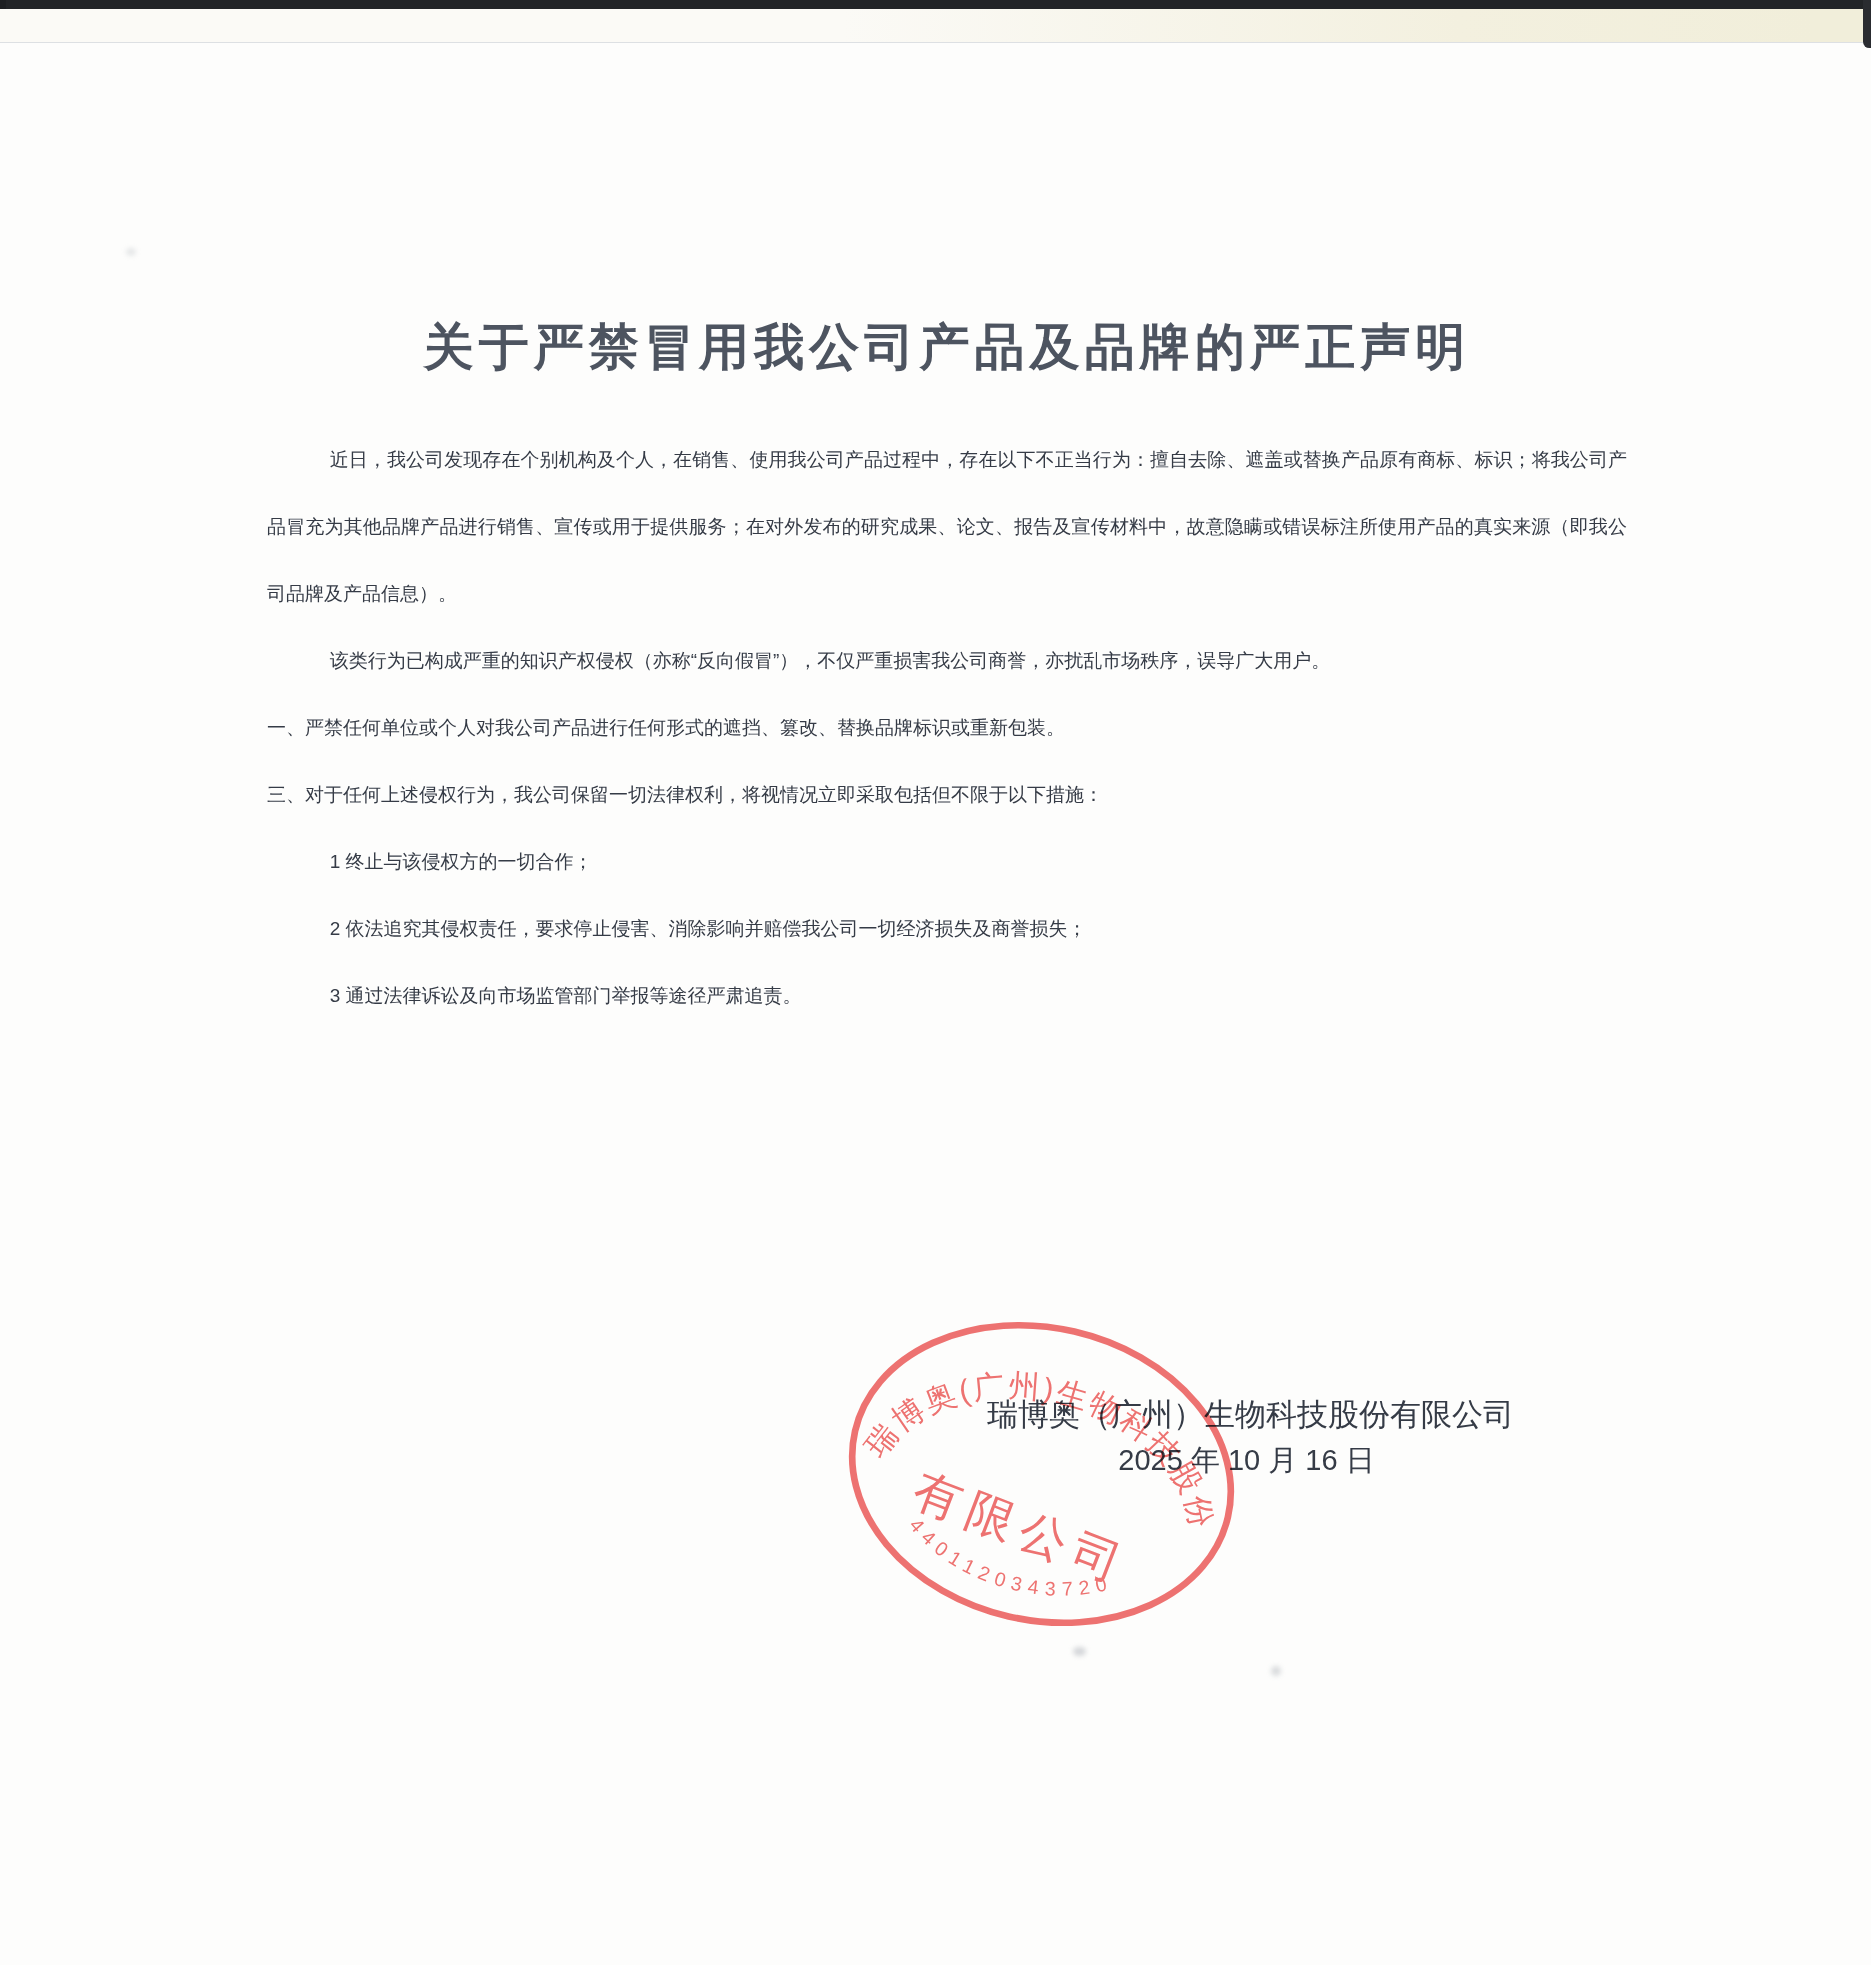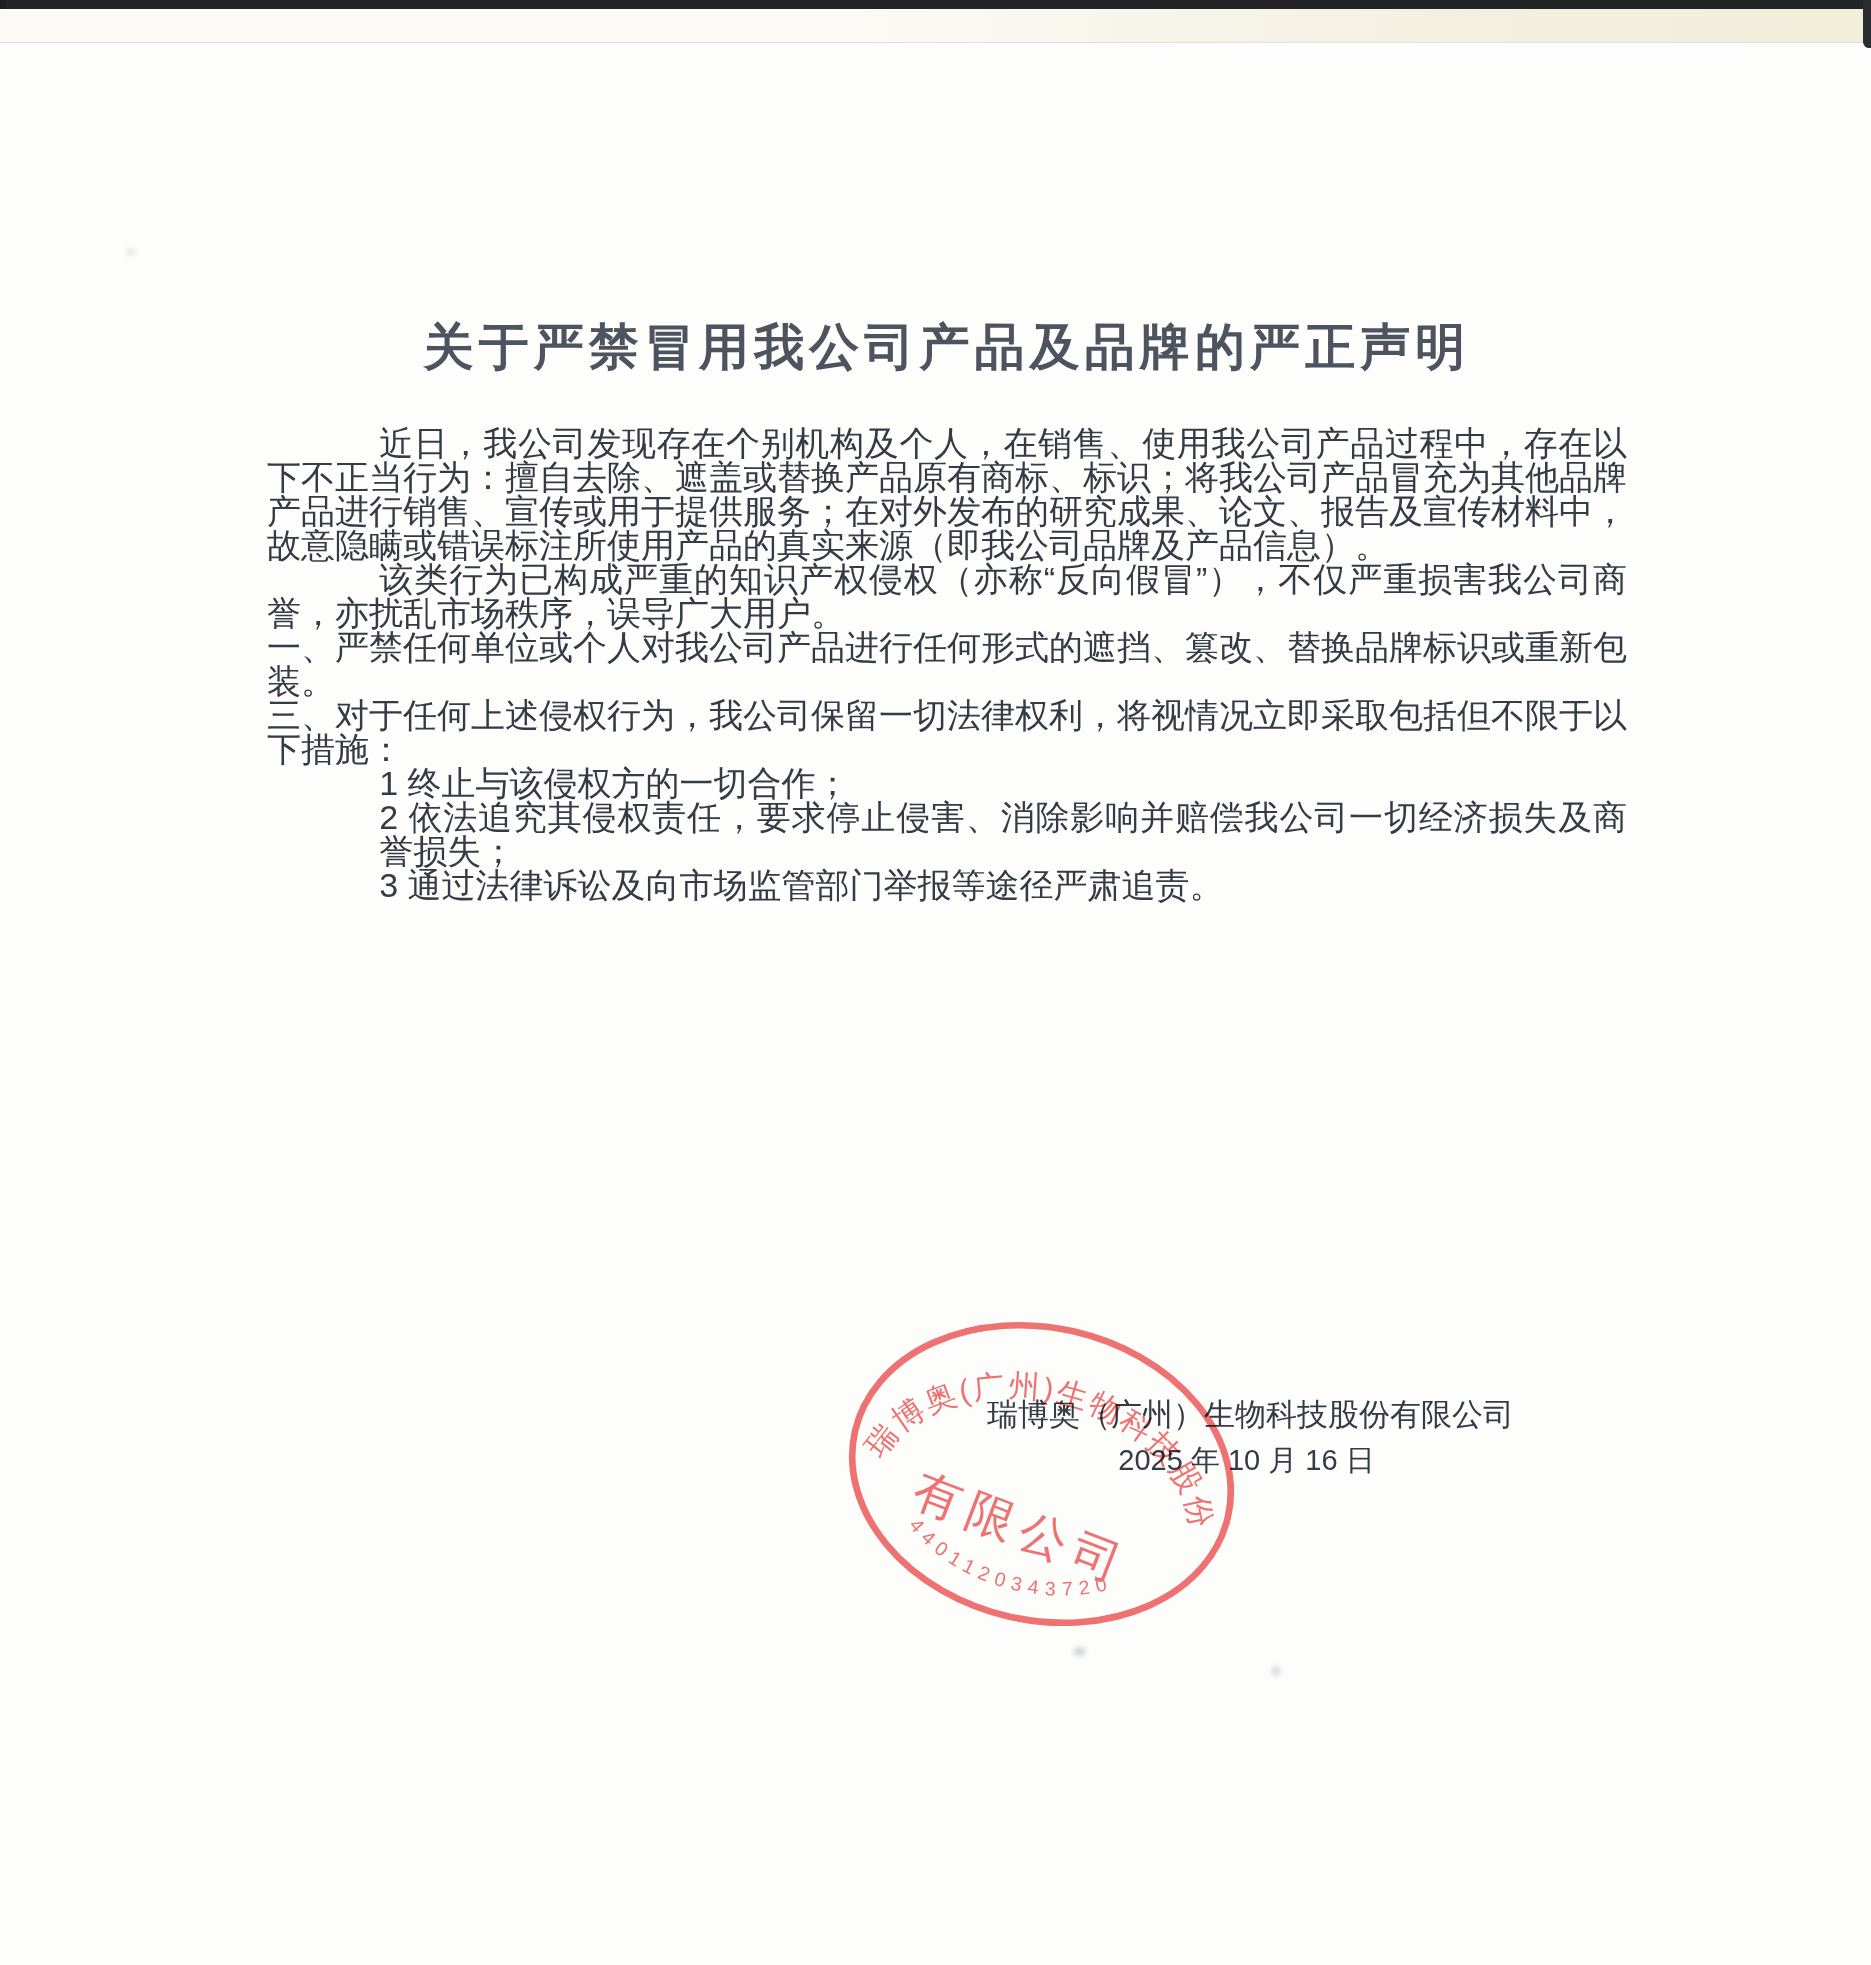--- a/index.html
+++ b/index.html
@@ -34,7 +34,7 @@
   }
   .body-text{
     position:absolute;left:267px;top:426px;width:1360px;
-    font-size:34px;line-height:34px;color:#353b46;
+    font-size:19px;line-height:67px;color:#353b46;
     text-align:justify;
   }
   .para{margin:0;padding:0;}

